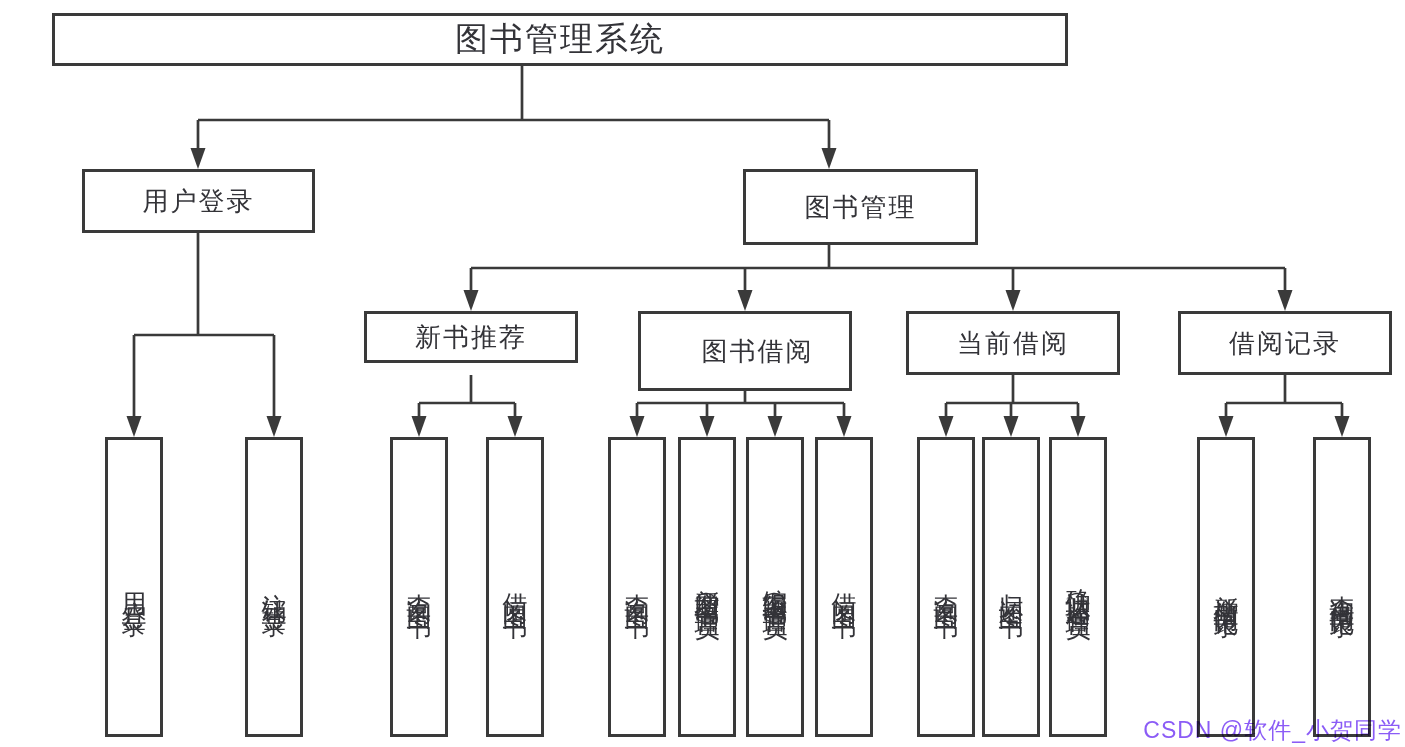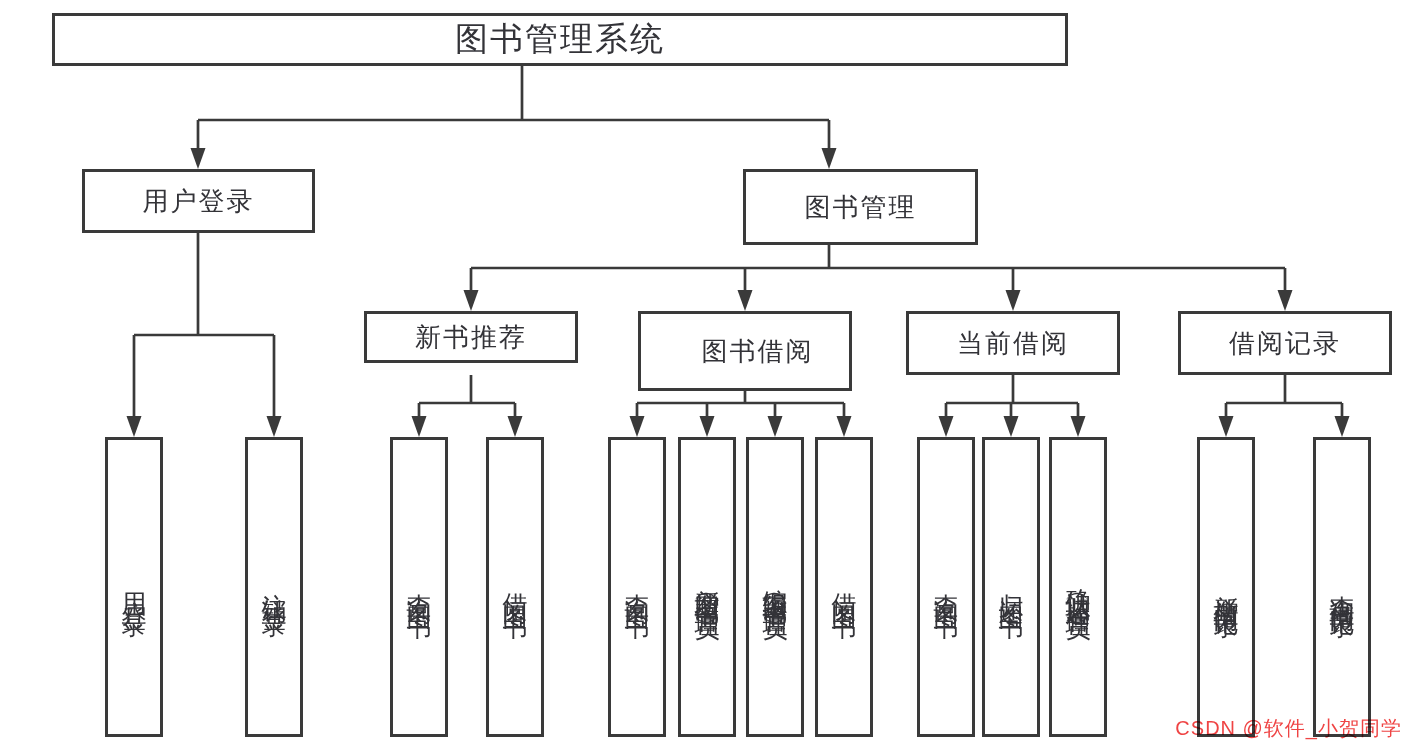--- a/index.html
+++ b/index.html
@@ -45,9 +45,9 @@
     position: absolute;
     top: 715px;
     right: 3px;
-    font-size: 20px;
+    font-size: 23px;
     letter-spacing: 1px;
-    color: #ef4444;
+    color: #8b5cf6;
     mix-blend-mode: multiply;
     white-space: nowrap;
   }

